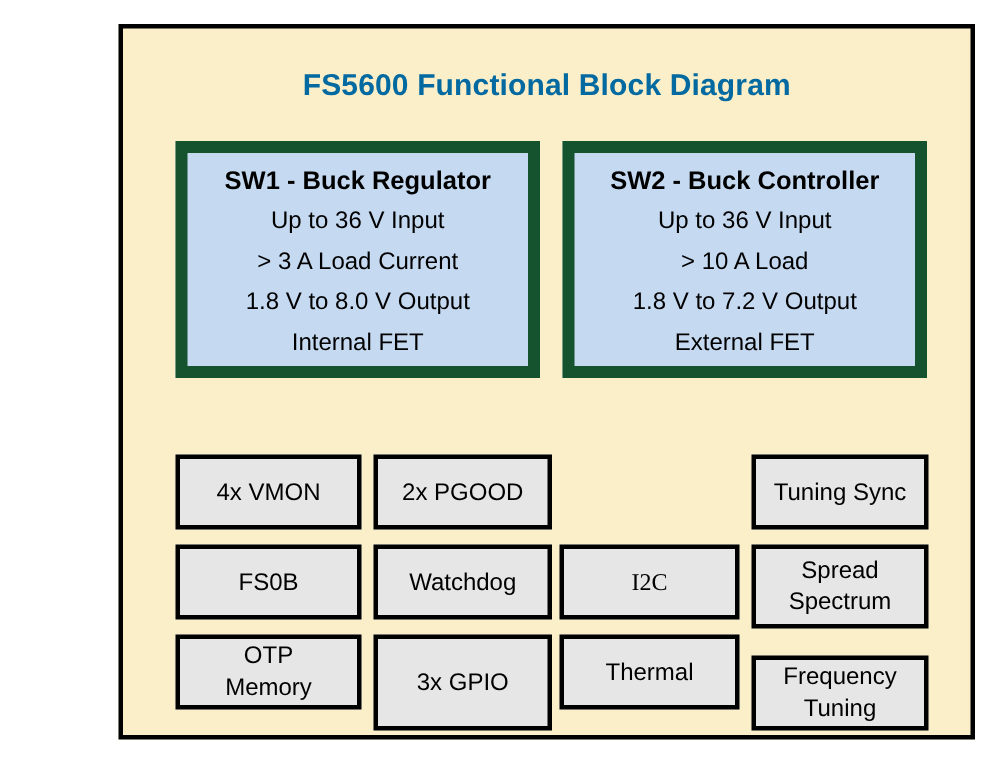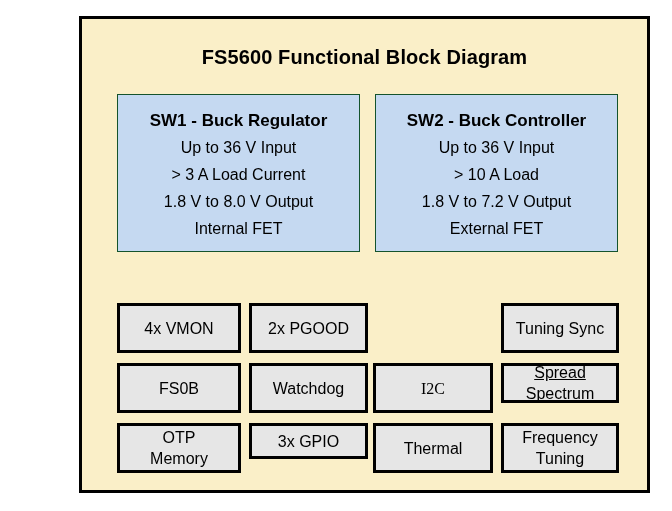--- a/index.html
+++ b/index.html
@@ -42,7 +42,7 @@
     text-align: center;
     font-size: 20px;
     font-weight: bold;
-    color: #000000;
+    color: #0369a1;
     letter-spacing: 0.1px;
   }
 

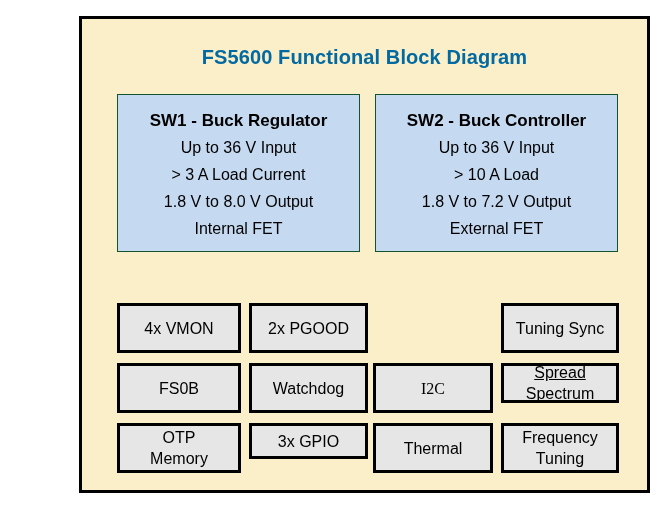--- a/index.html
+++ b/index.html
@@ -53,7 +53,7 @@
     width: 243px;
     height: 158px;
     background: #c5d9f1;
-    border: 1px solid #14532d;
+    border: 8px solid #14532d;
     box-sizing: border-box;
     display: flex;
     flex-direction: column;

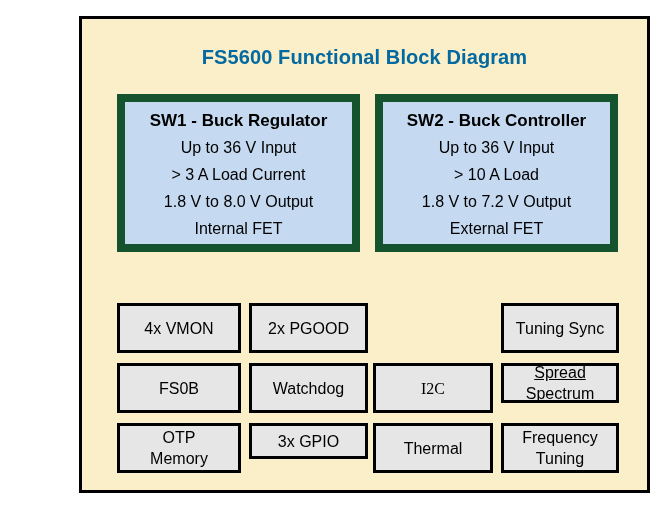--- a/index.html
+++ b/index.html
@@ -149,7 +149,7 @@
         <div class="feature-box" style="left: 256px; top: 60px; width: 120px; height: 50px; font-family: Liberation Serif, serif;">
           <div class="feature-line">I2C</div>
         </div>
-        <div class="feature-box" style="left: 384px; top: 60px; width: 118px; height: 40px; text-decoration: underline;">
+        <div class="feature-box" style="left: 384px; top: 60px; width: 118px; height: 56px;">
           <div class="feature-line">Spread</div>
           <div class="feature-line">Spectrum</div>
         </div>

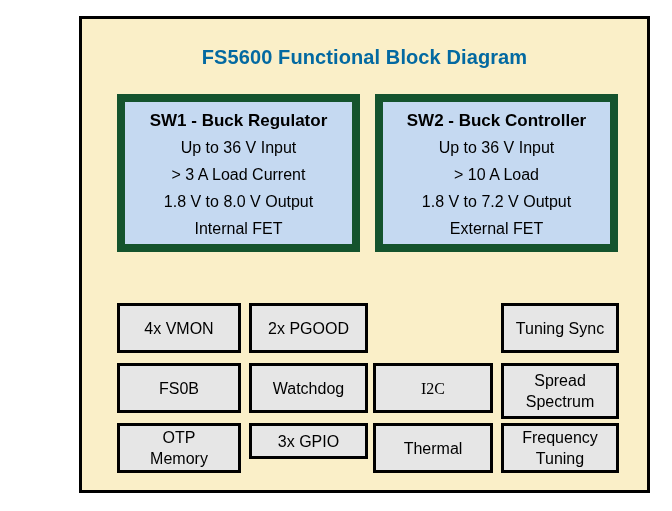--- a/index.html
+++ b/index.html
@@ -157,7 +157,7 @@
           <div class="feature-line">OTP</div>
           <div class="feature-line">Memory</div>
         </div>
-        <div class="feature-box" style="left: 132px; top: 120px; width: 119px; height: 36px; text-align: right;">
+        <div class="feature-box" style="left: 132px; top: 120px; width: 119px; height: 64px; text-align: right;">
           <div class="feature-line">3x GPIO</div>
         </div>
         <div class="feature-box" style="left: 256px; top: 120px; width: 120px; height: 50px;">

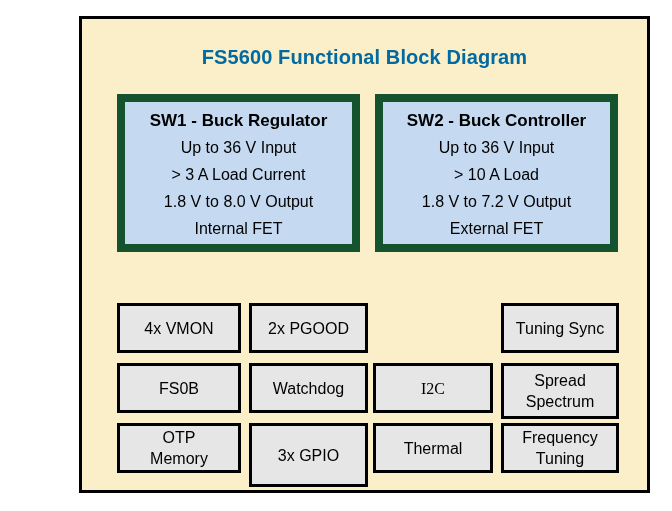--- a/index.html
+++ b/index.html
@@ -163,7 +163,7 @@
         <div class="feature-box" style="left: 256px; top: 120px; width: 120px; height: 50px;">
           <div class="feature-line">Thermal</div>
         </div>
-        <div class="feature-box" style="left: 384px; top: 120px; width: 118px; height: 50px;">
+        <div class="feature-box" style="left: 384px; top: 134px; width: 118px; height: 50px;">
           <div class="feature-line">Frequency</div>
           <div class="feature-line">Tuning</div>
         </div>

